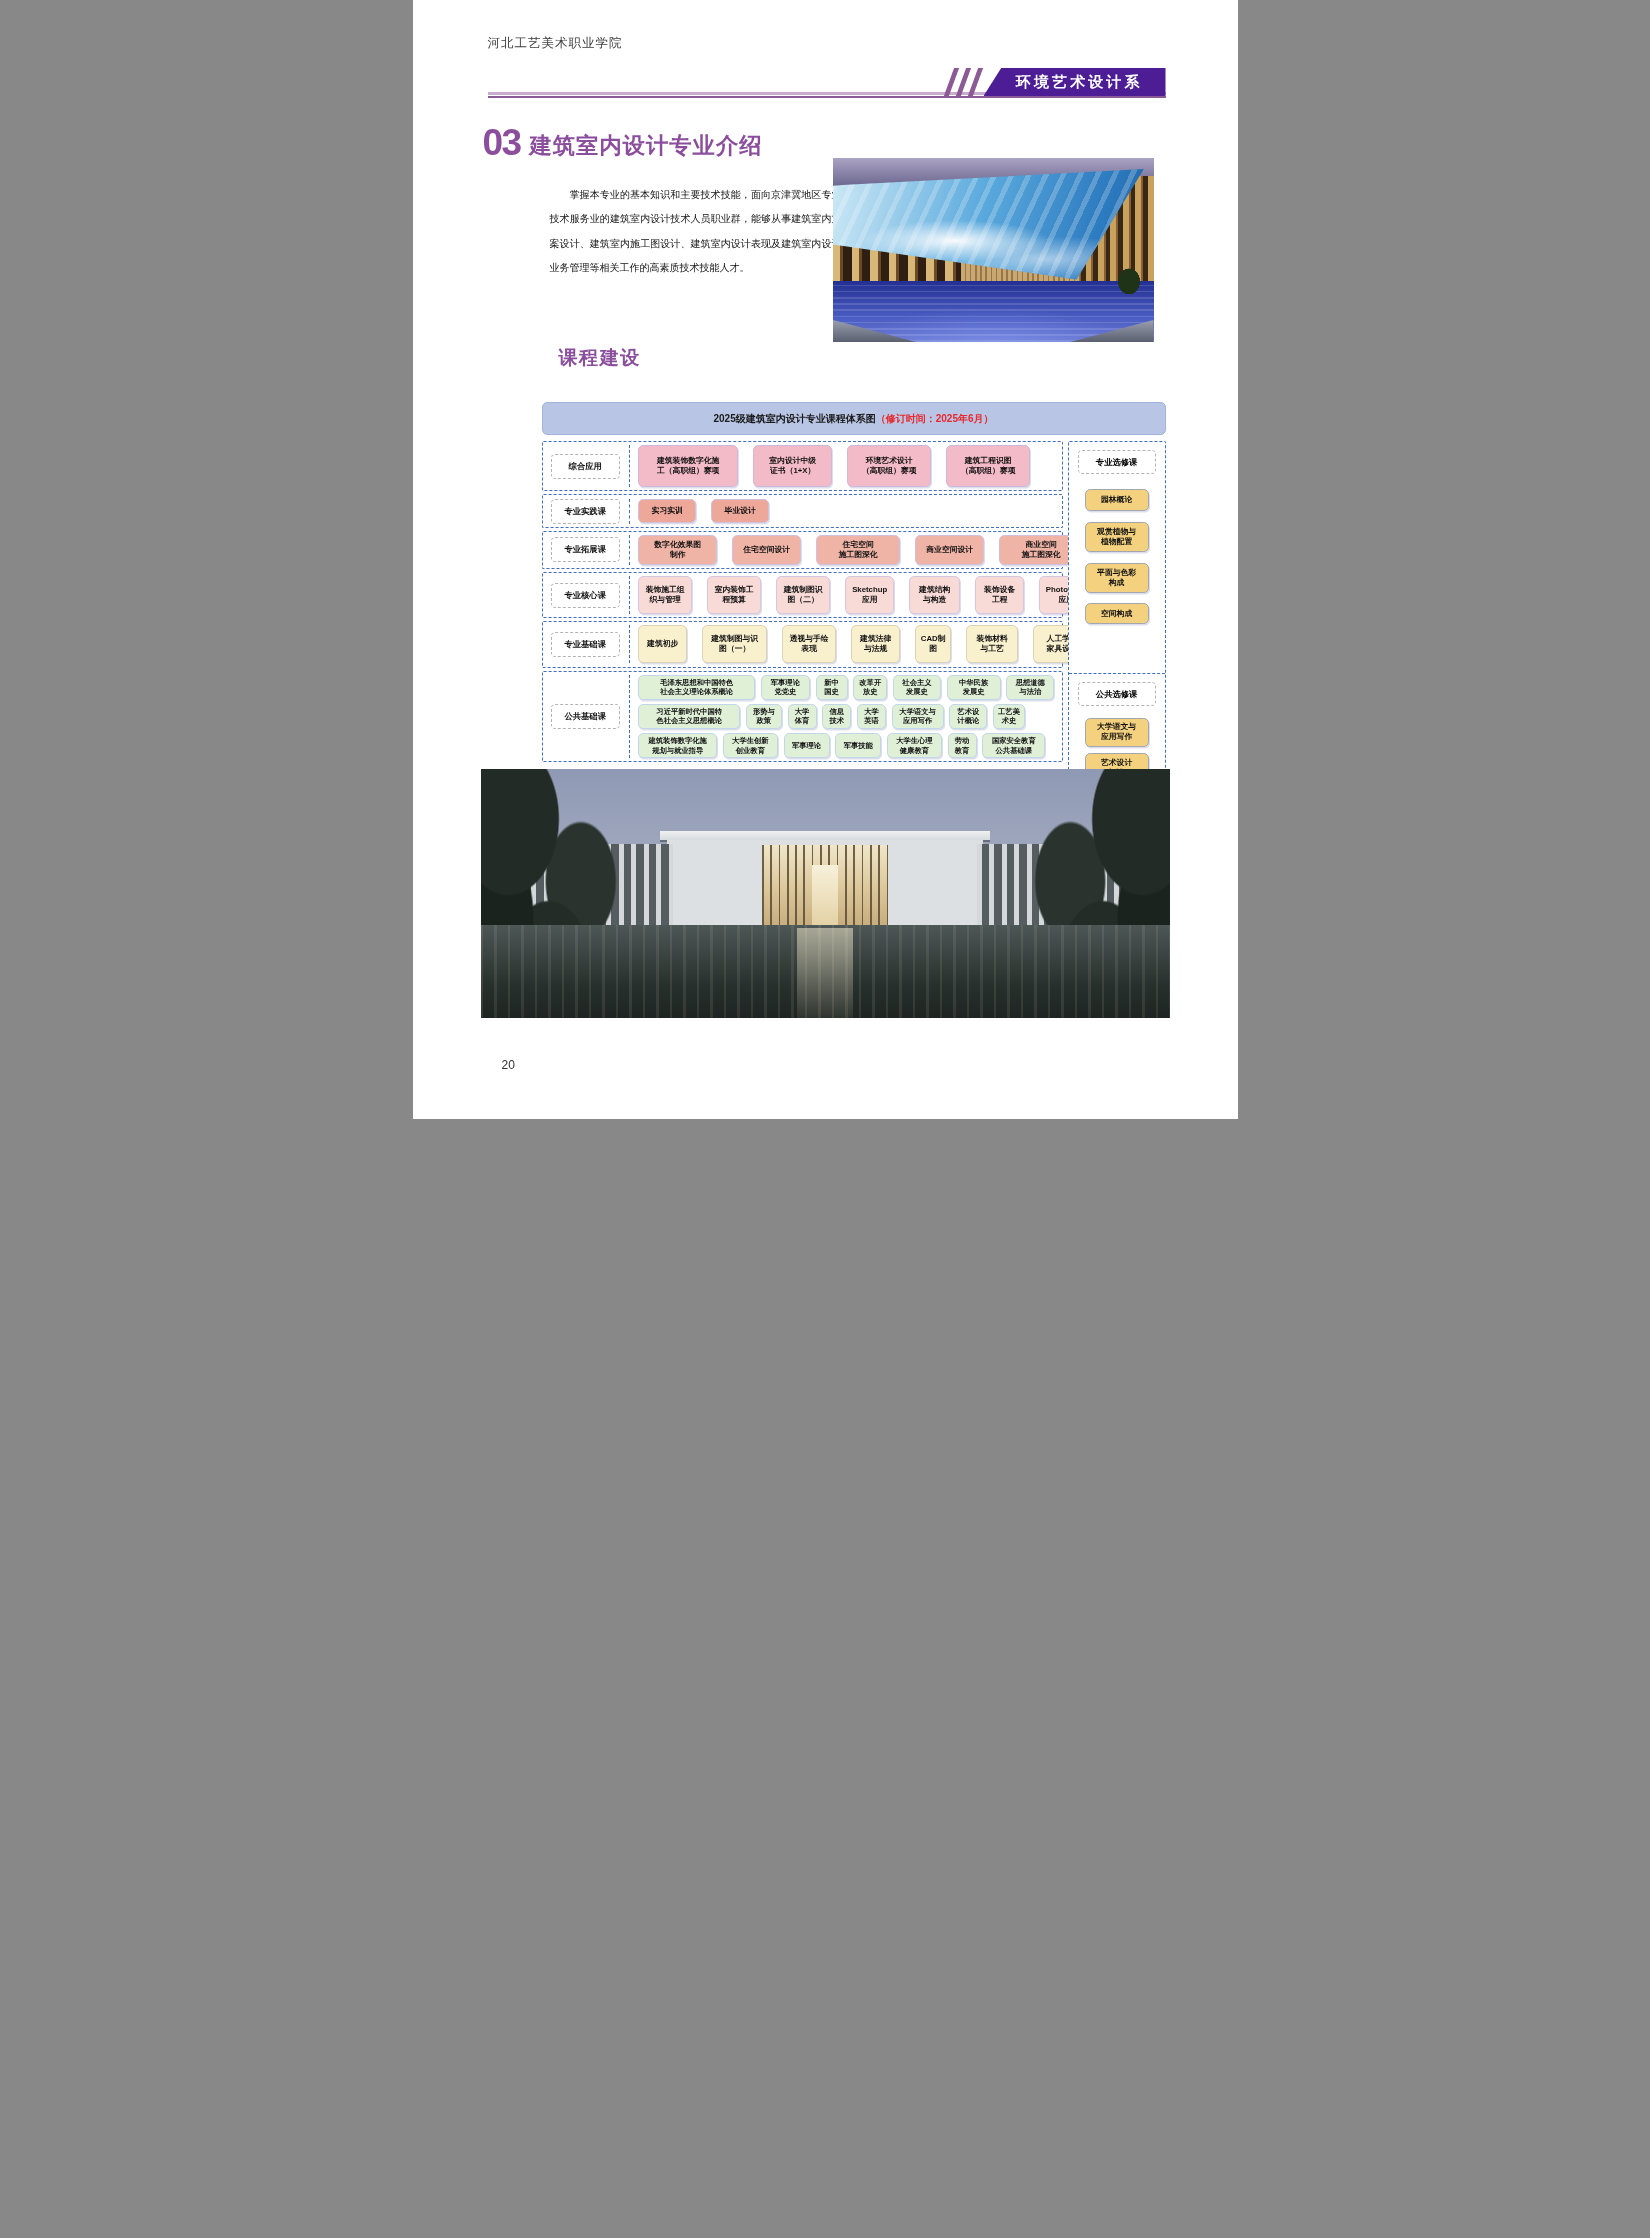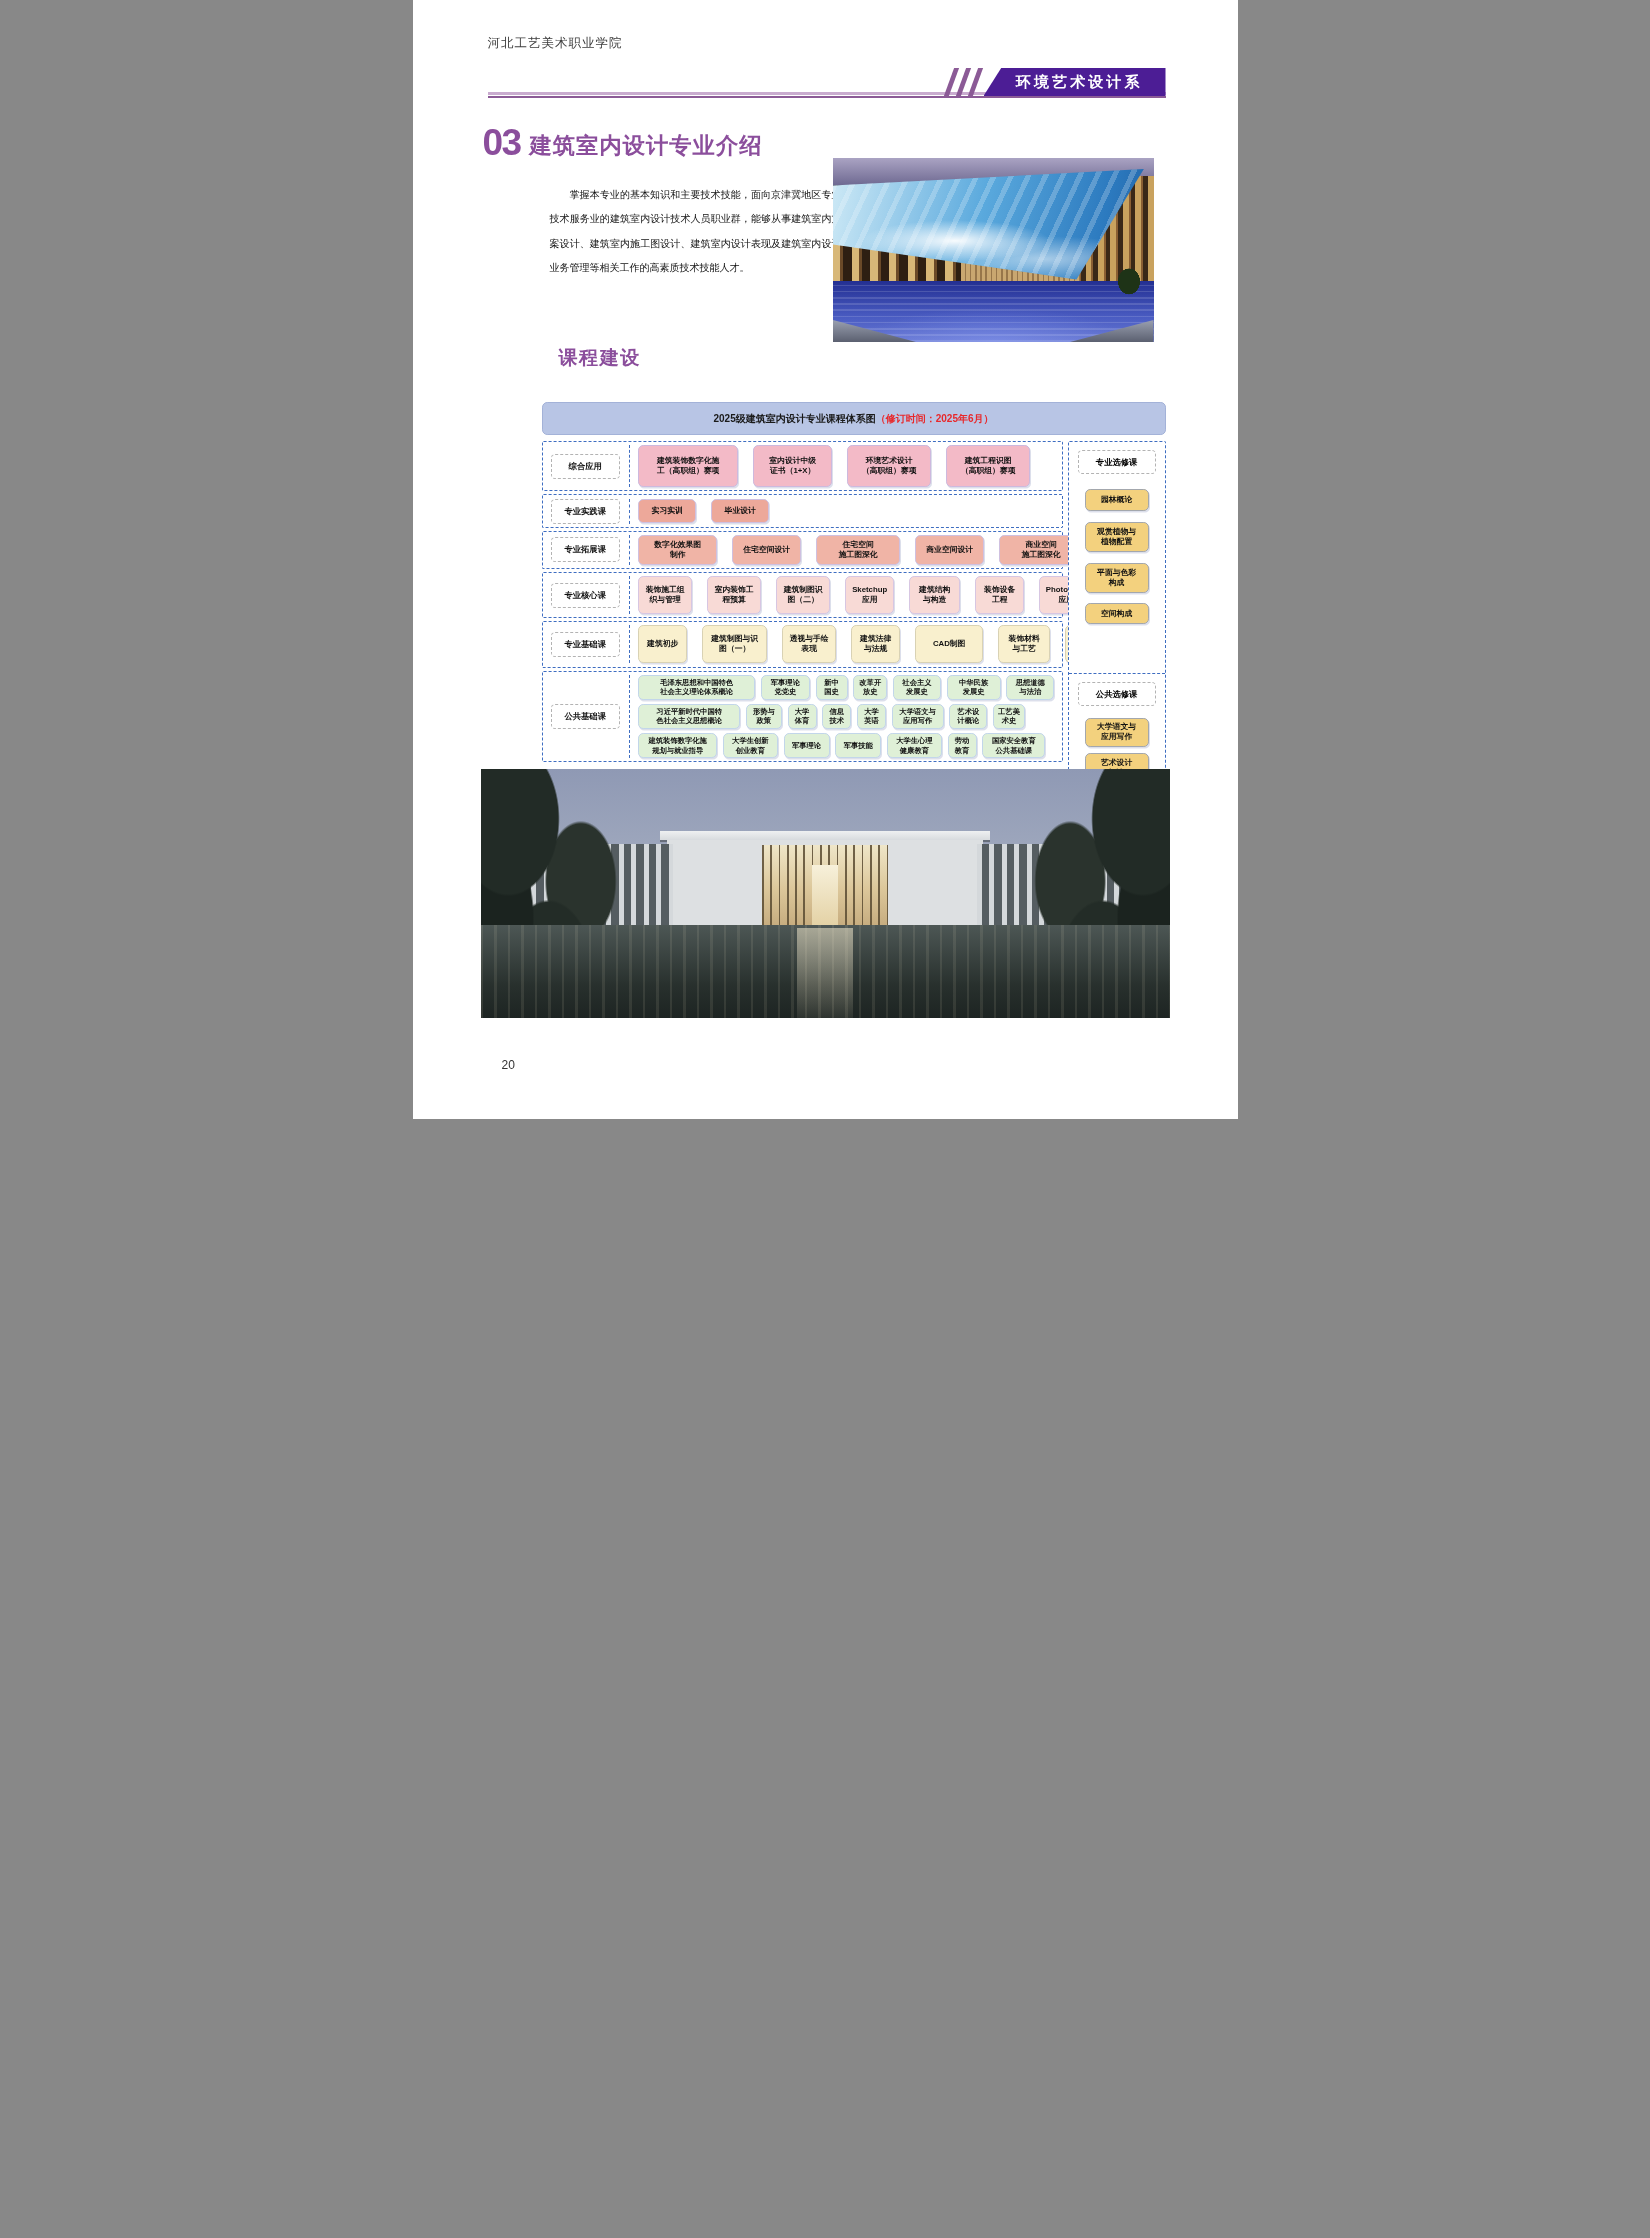--- a/index.html
+++ b/index.html
@@ -246,7 +246,7 @@
 表现</div>
             <div class="cbox c-cream" style="width:49px">建筑法律
 与法规</div>
-            <div class="cbox c-cream" style="width:68px">CAD制图</div>
+            <div class="cbox c-cream" style="width:36px">CAD制图</div>
             <div class="cbox c-cream" style="width:52px">装饰材料
 与工艺</div>
             <div class="cbox c-cream" style="width:58px">人工学与

